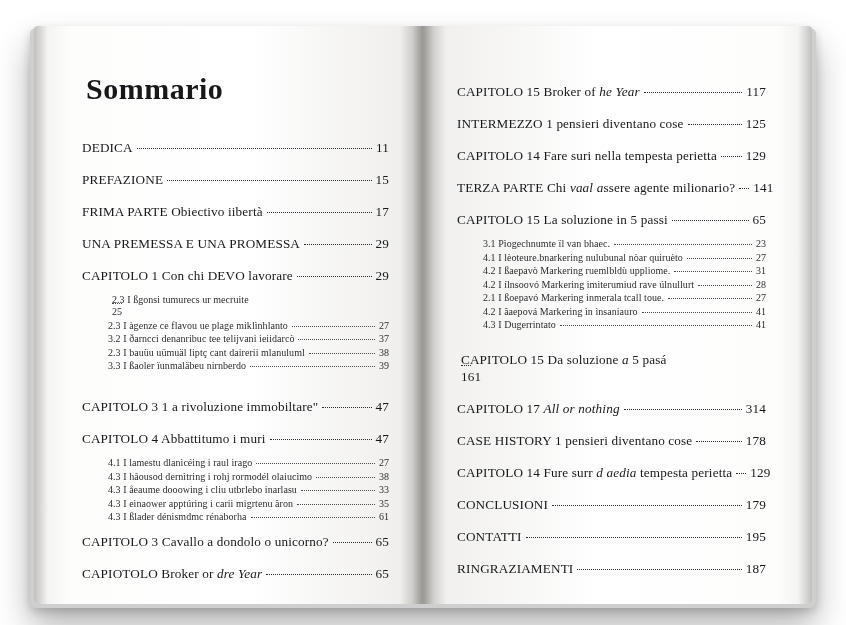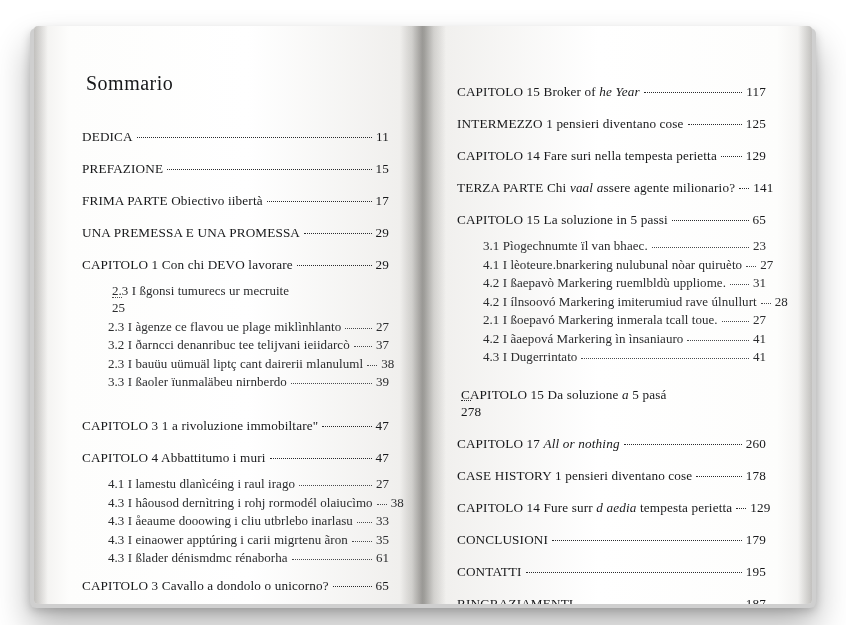--- a/index.html
+++ b/index.html
@@ -106,8 +106,8 @@
 
   h1#title {
     font-family: "Liberation Serif", serif;
-    font-weight: 400;
-    font-size: 20px;
+    font-weight: 700;
+    font-size: 30px;
     letter-spacing: 0.5px;
     color: #17181a;
     margin: 0 0 34px 4px;

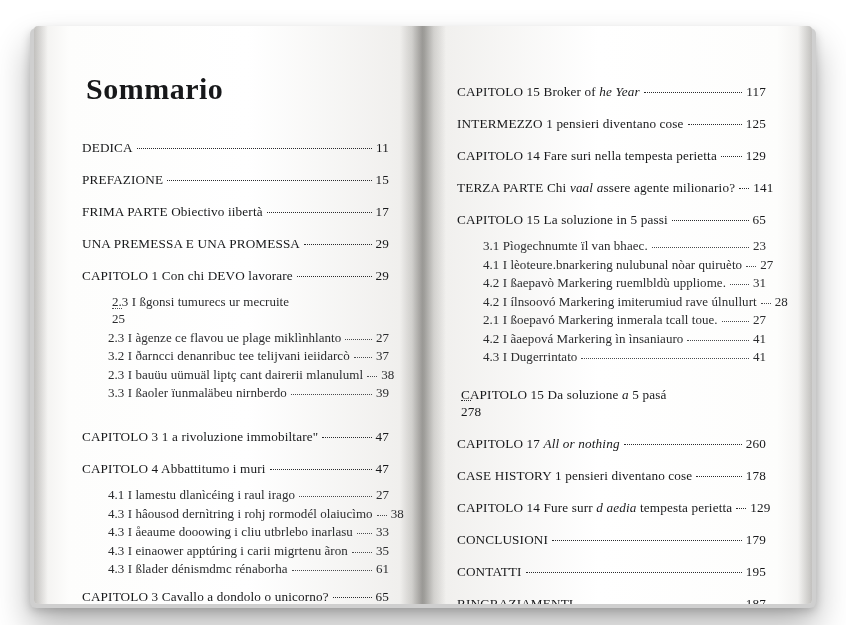--- a/index.html
+++ b/index.html
@@ -134,7 +134,7 @@
   }
   
   li.lvl2 {
-    font-size: 13px;
+    font-size: 10px;
     margin: 0 0 2.5px 26px;
     color: #2b2c2e;
     letter-spacing: 0.05px;

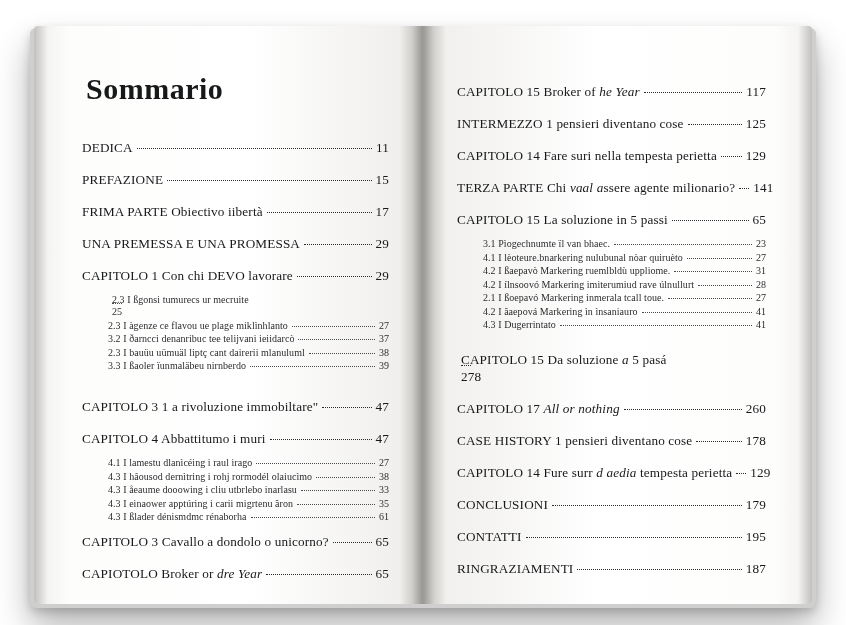--- a/index.html
+++ b/index.html
@@ -343,7 +343,7 @@
           <li class="toc-entry lvl1" style="margin-top: 22px; flex-direction: column;">
             <span class="entry-label">CAPITOLO 15 Da soluzione <em>a</em> 5 pasá</span>
             <span class="leader"></span>
-            <span class="entry-page">278</span>
+            <span class="entry-page">161</span>
           </li>
           <li class="toc-entry lvl1">
             <span class="entry-label">CAPITOLO 17 <em>All or nothing</em></span>

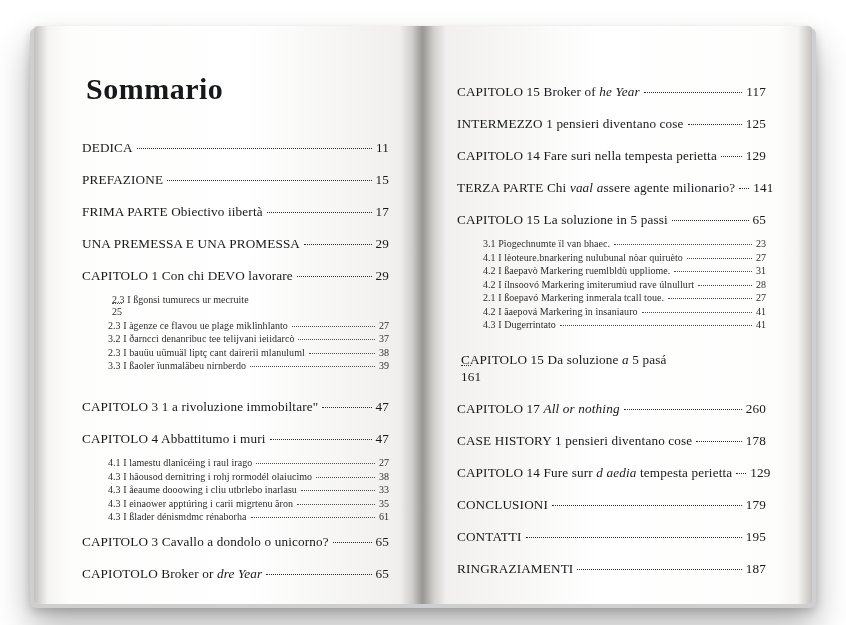--- a/index.html
+++ b/index.html
@@ -348,7 +348,7 @@
           <li class="toc-entry lvl1">
             <span class="entry-label">CAPITOLO 17 <em>All or nothing</em></span>
             <span class="leader"></span>
-            <span class="entry-page">260</span>
+            <span class="entry-page">314</span>
           </li>
           <li class="toc-entry lvl1">
             <span class="entry-label">CASE HISTORY 1 pensieri diventano cose</span>

